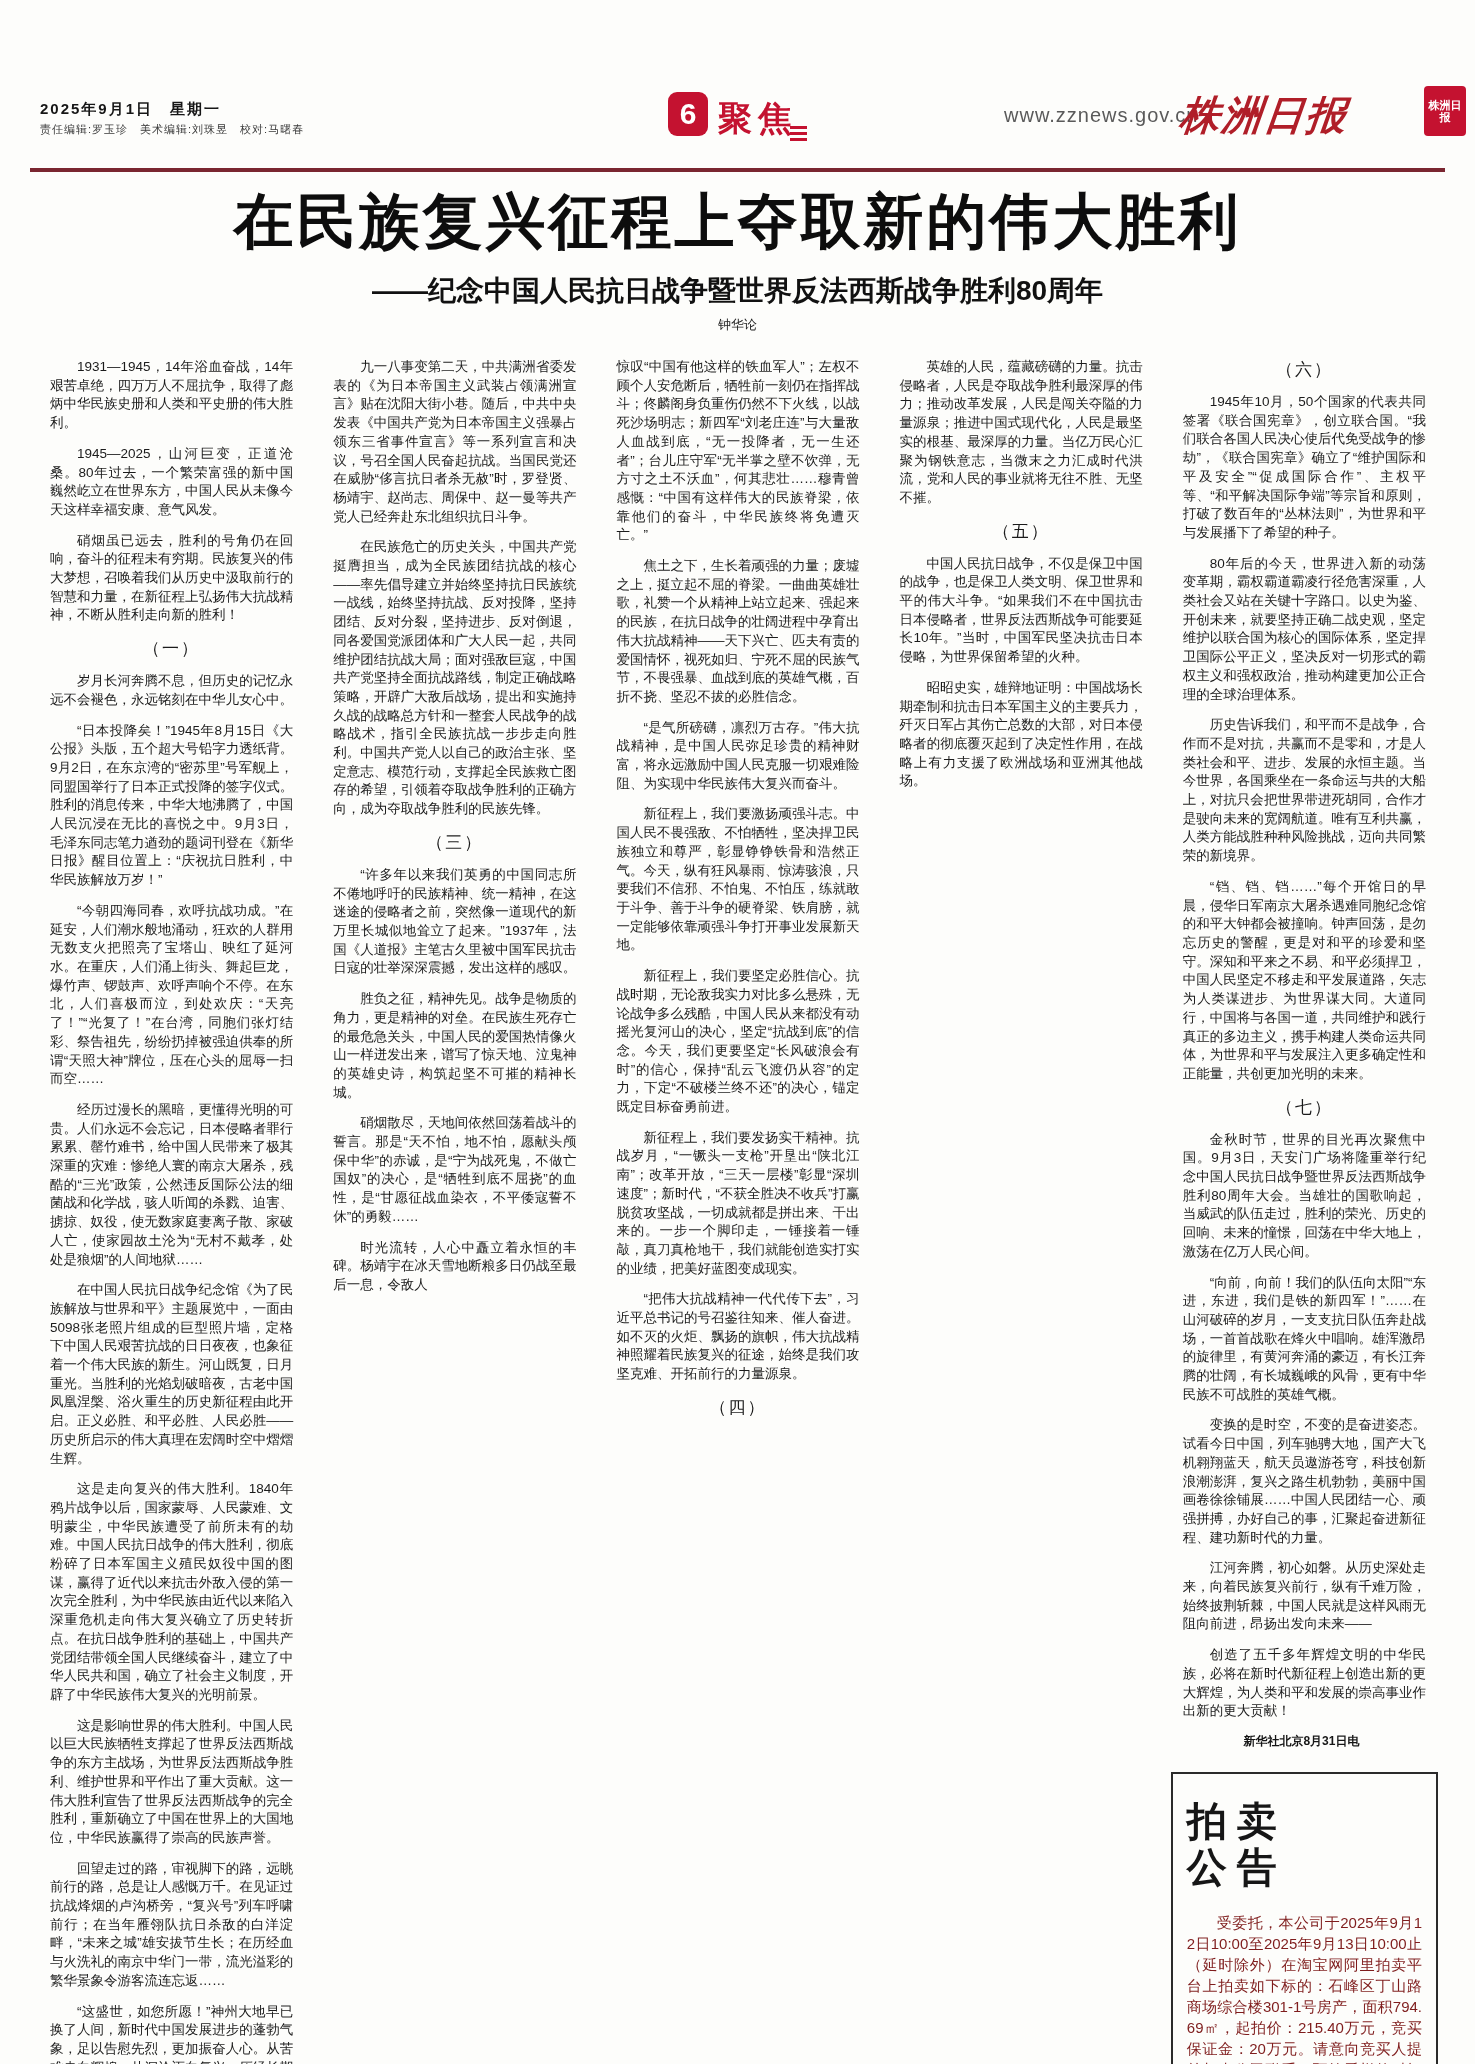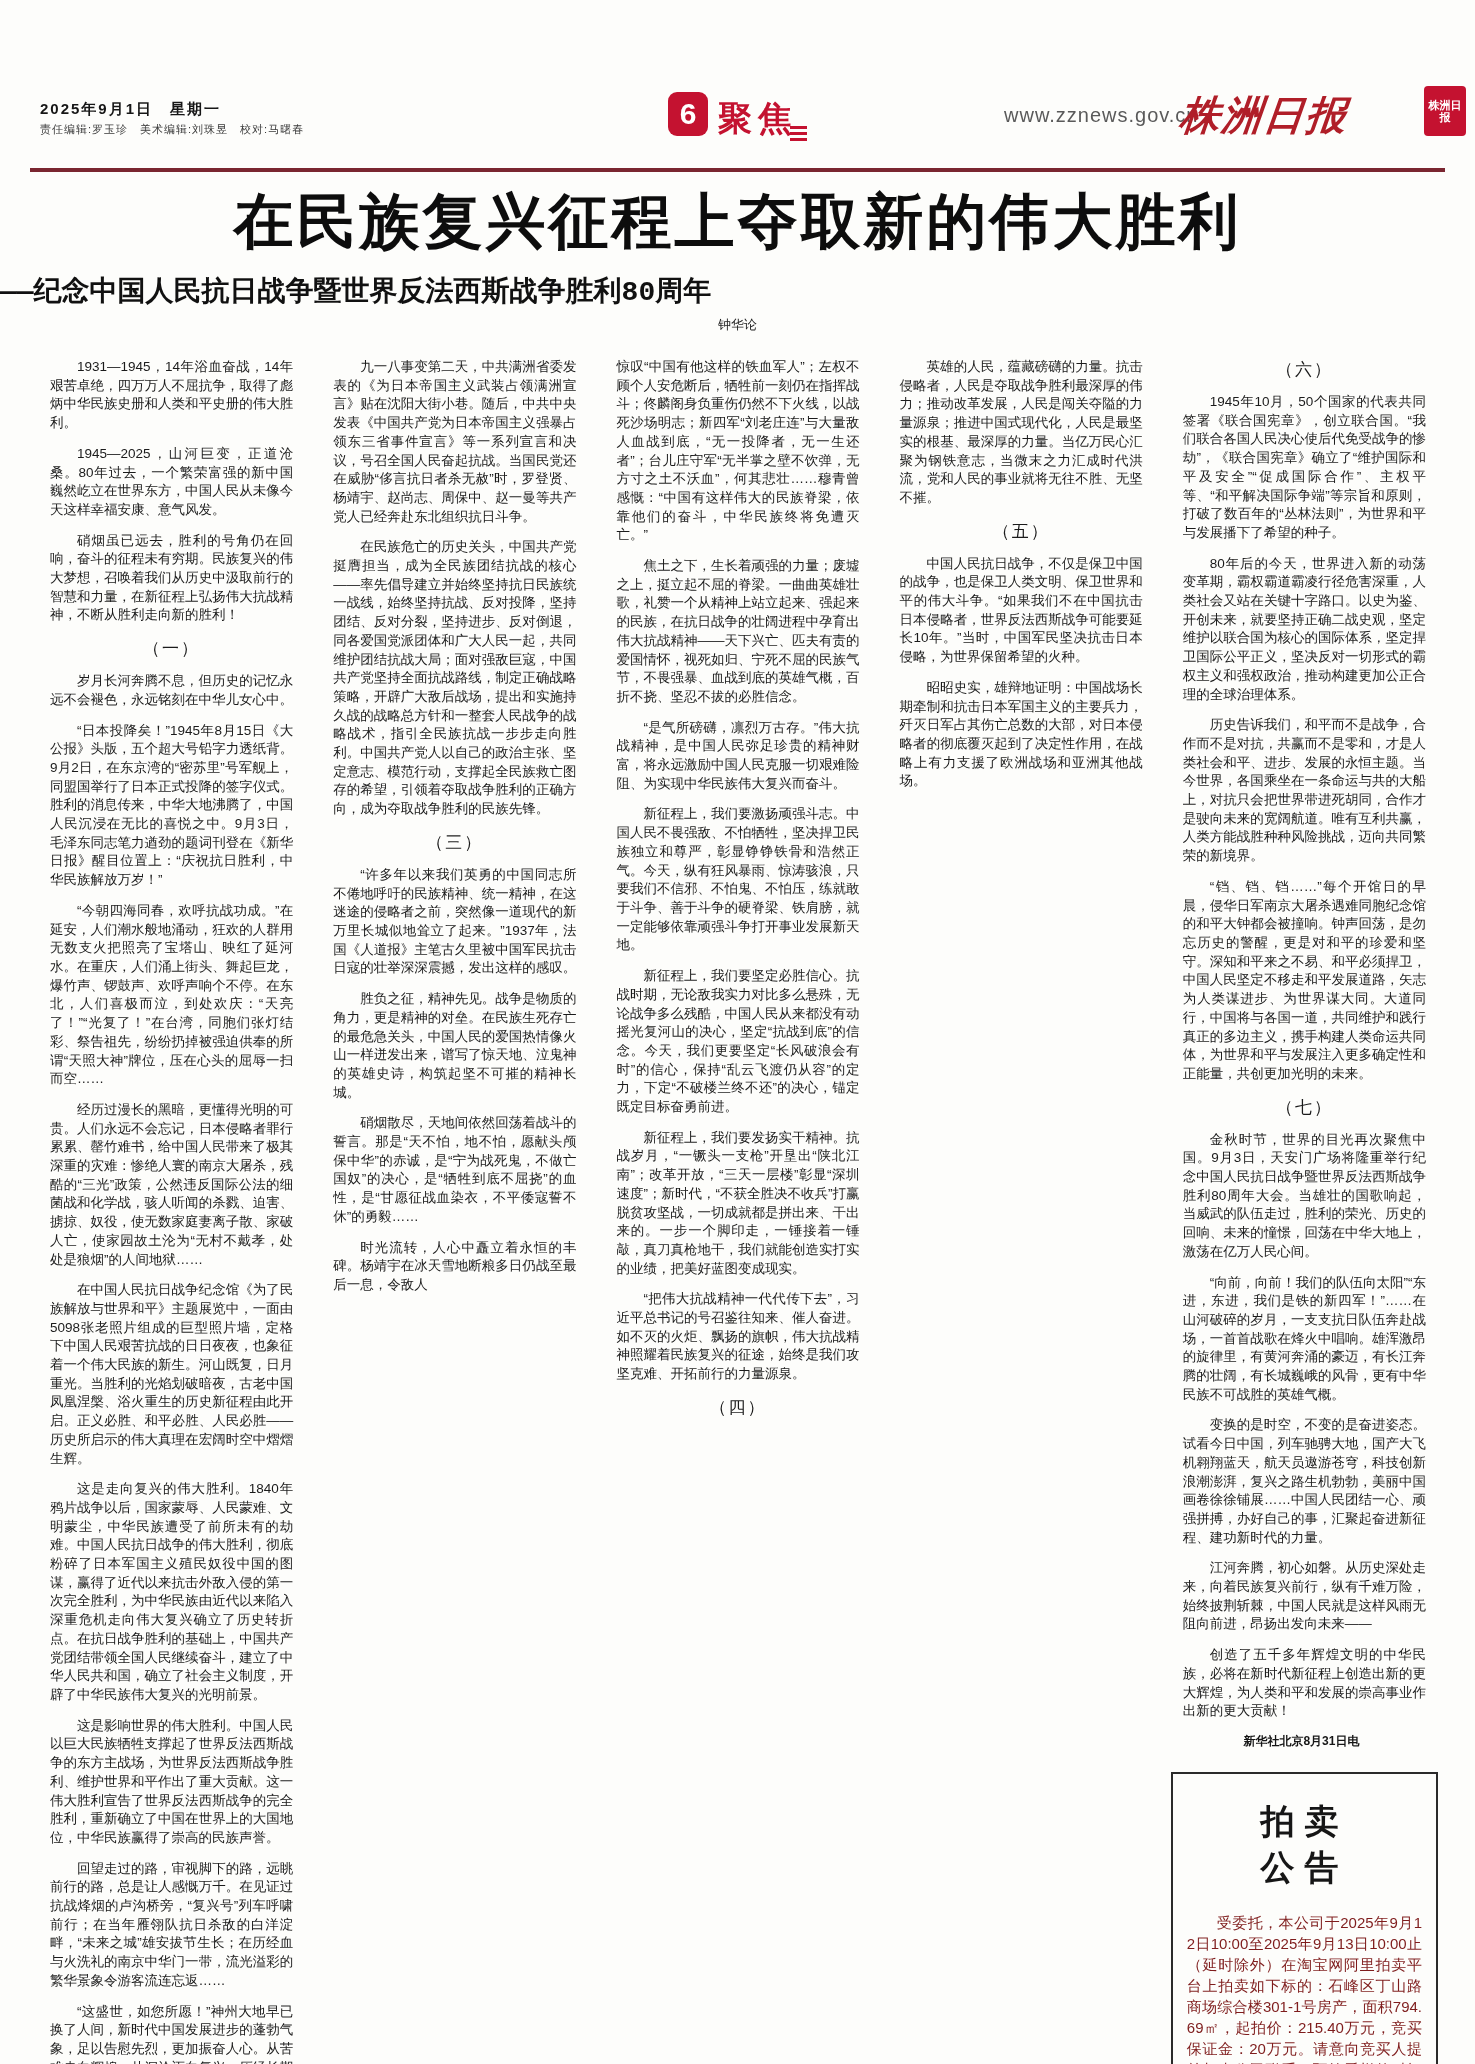--- a/index.html
+++ b/index.html
@@ -26,8 +26,8 @@
   
   .headline{position:absolute;left:0;top:182px;width:100%;text-align:center;
     font-size:60px;font-weight:900;letter-spacing:3px;color:#0d0d0d;}
-  .subheadline{position:absolute;left:0;top:272px;width:100%;
-    font-size:28px;font-weight:bold;color:#111;font-family:Liberation Mono, monospace;}
+  .subheadline{position:absolute;left:0;top:272px;width:100%;text-align:center;
+    font-size:28px;font-weight:bold;color:#111;}
   .author{position:absolute;left:0;top:316px;width:100%;text-align:center;font-size:13px;color:#222;}
   
   .body-cols{position:absolute;left:38px;top:346px;width:1400px;height:1690px;

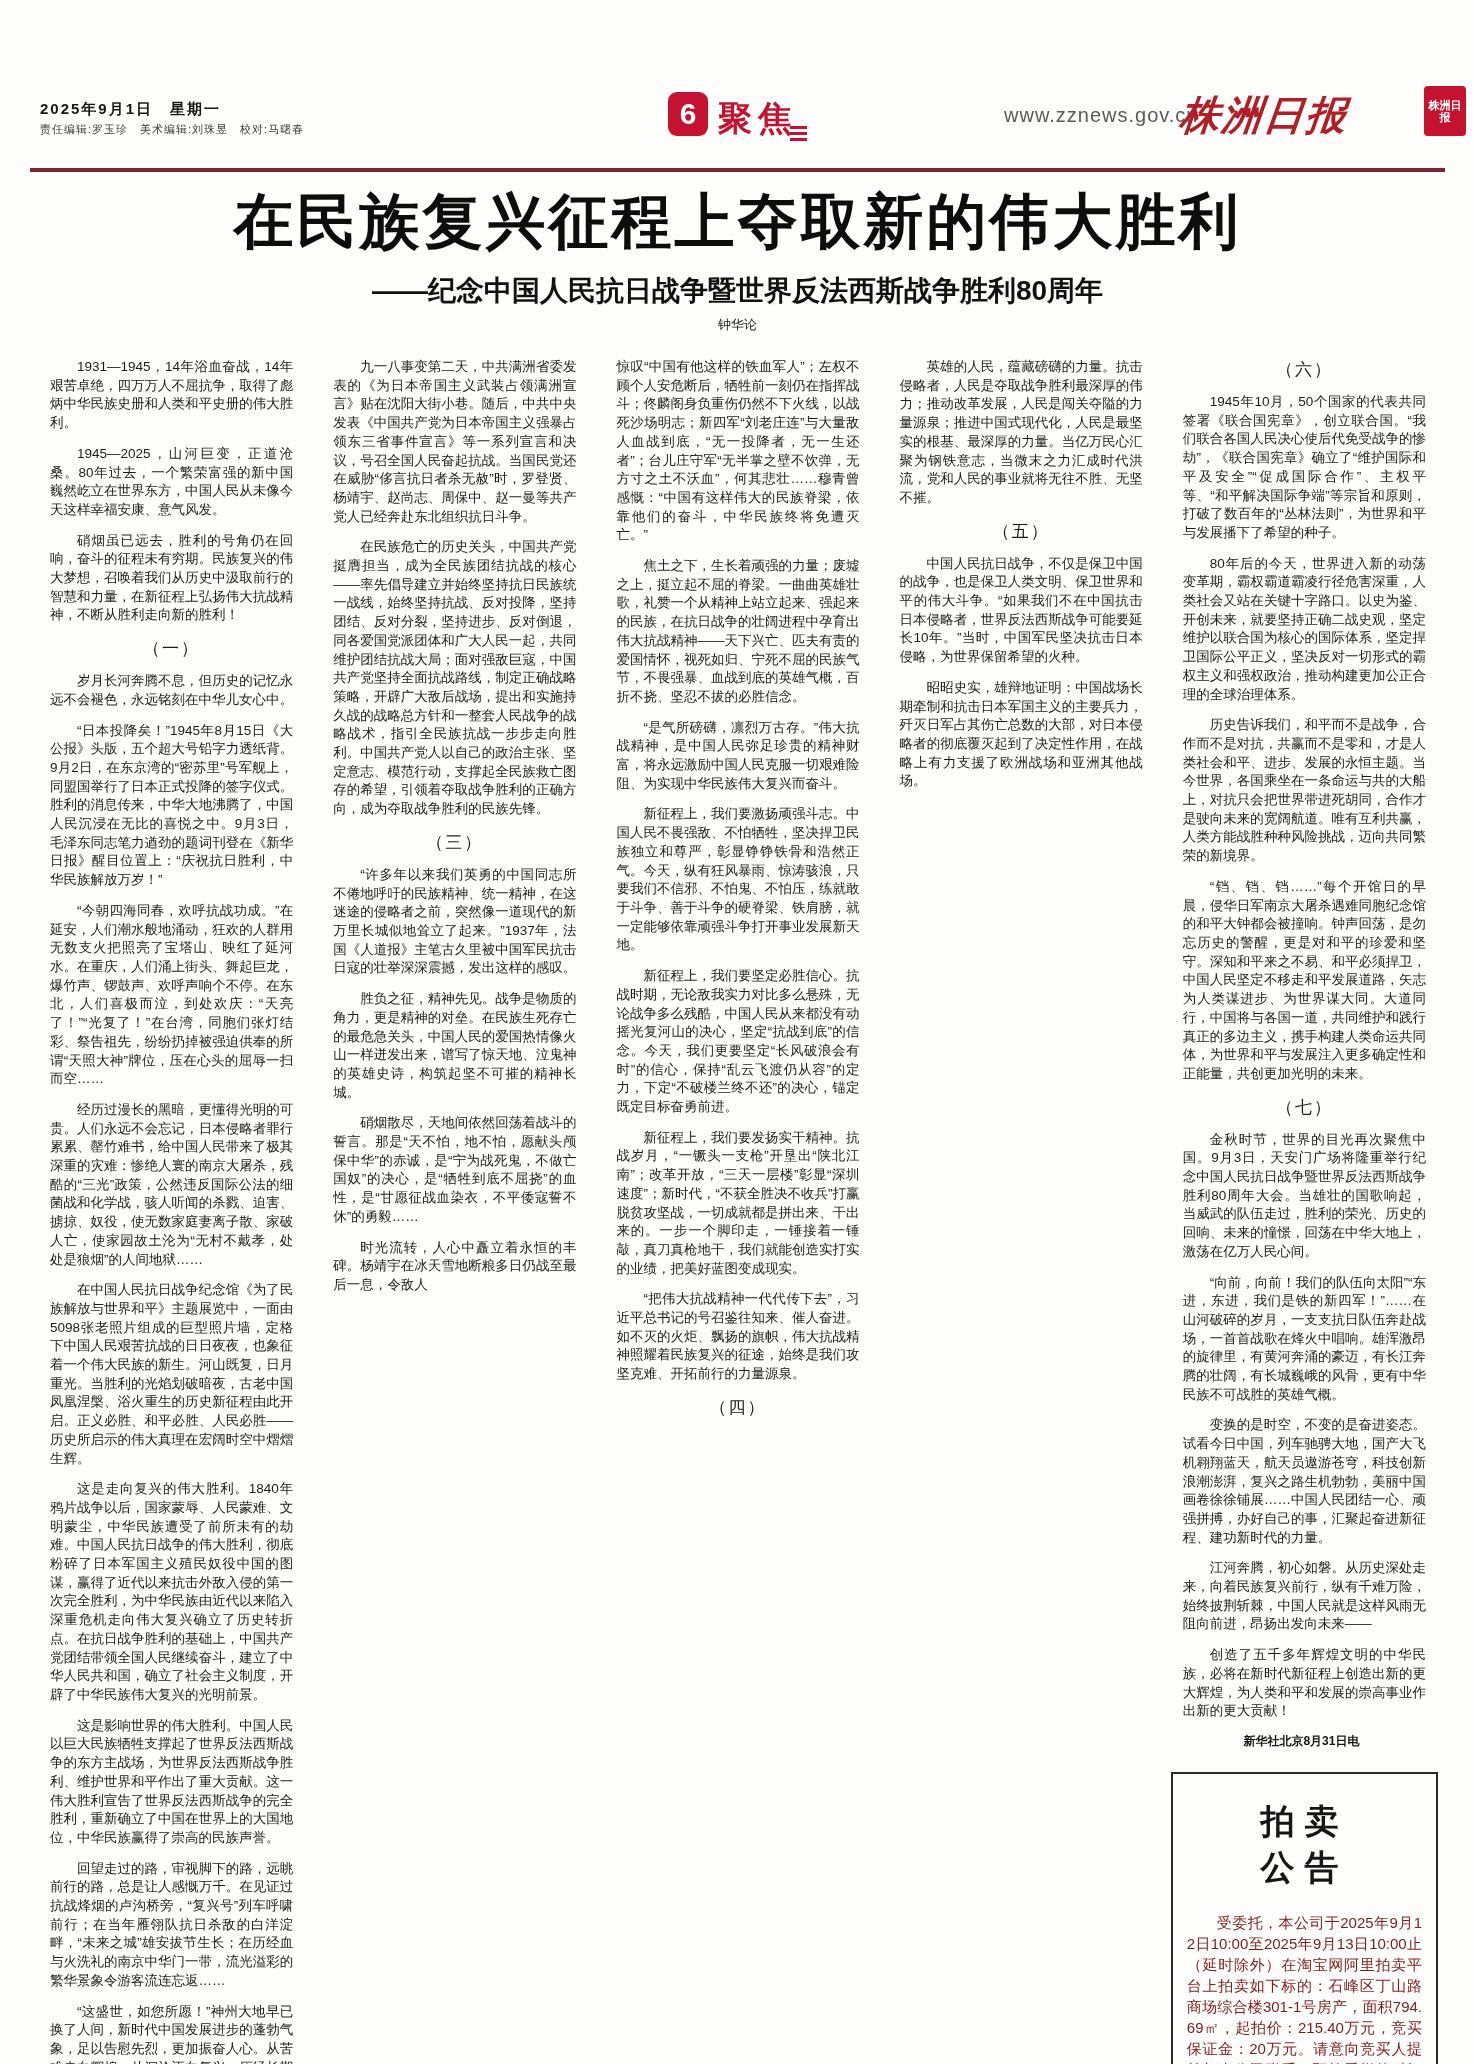--- a/index.html
+++ b/index.html
@@ -39,7 +39,7 @@
   .attribution{text-align:center;font-weight:bold;font-size:12px;margin-top:6px;padding-right:6px;}
   
   .auction{border:2px solid #2a2a2a;margin-top:22px;padding:24px 14px 18px 14px;background:#fdfdfb;}
-  .auction-title{text-align:center;font-size:34px;font-weight:900;letter-spacing:10px;line-height:46px;margin-bottom:22px;}
+  .auction-title{font-size:40px;font-weight:900;letter-spacing:10px;line-height:46px;margin-bottom:22px;}
   .auction-body{font-size:15px;line-height:21px;text-align:justify;text-indent:2em;word-break:break-all;color:#7f1d1d;}
   :root{--red:#c41230;}
 </style>

